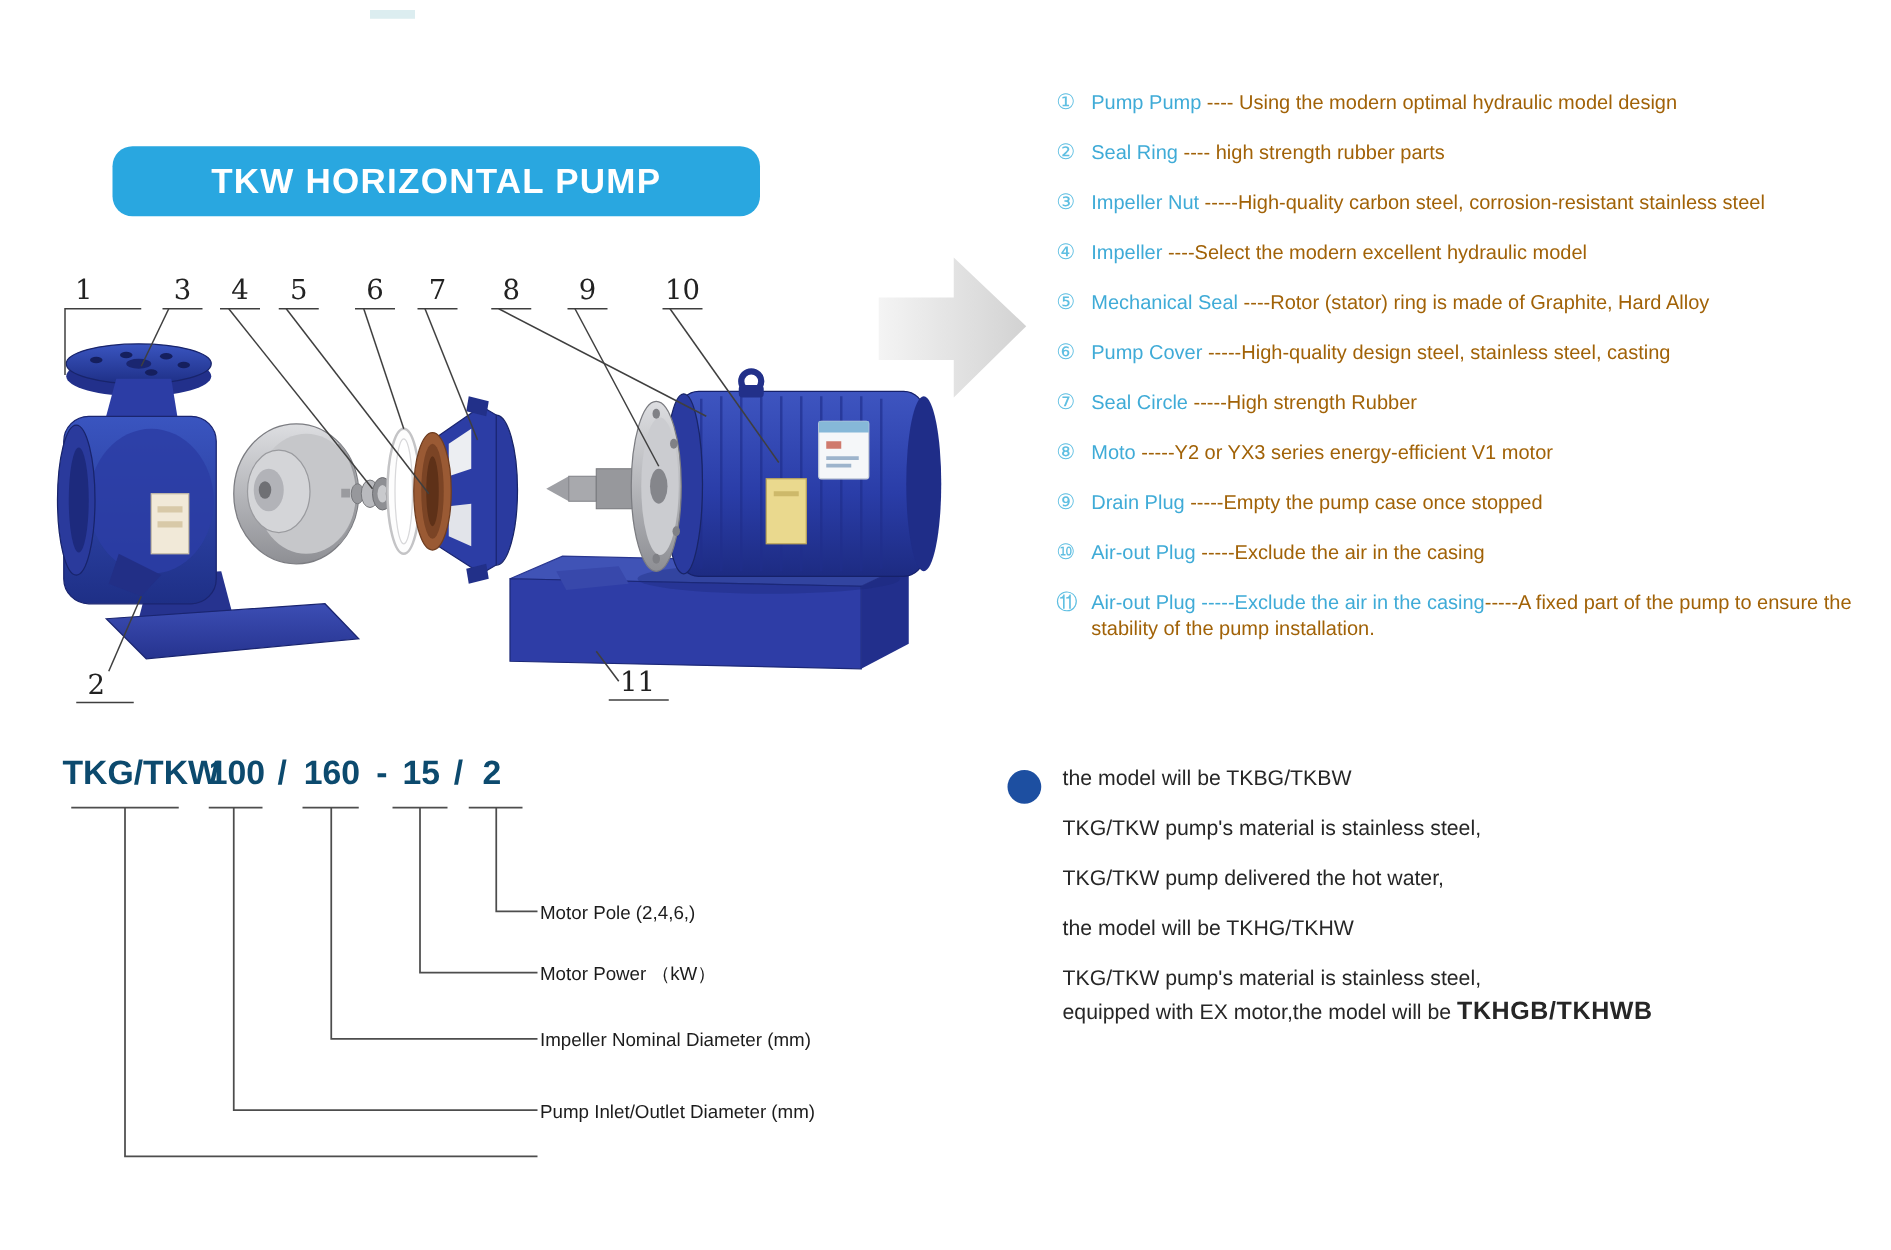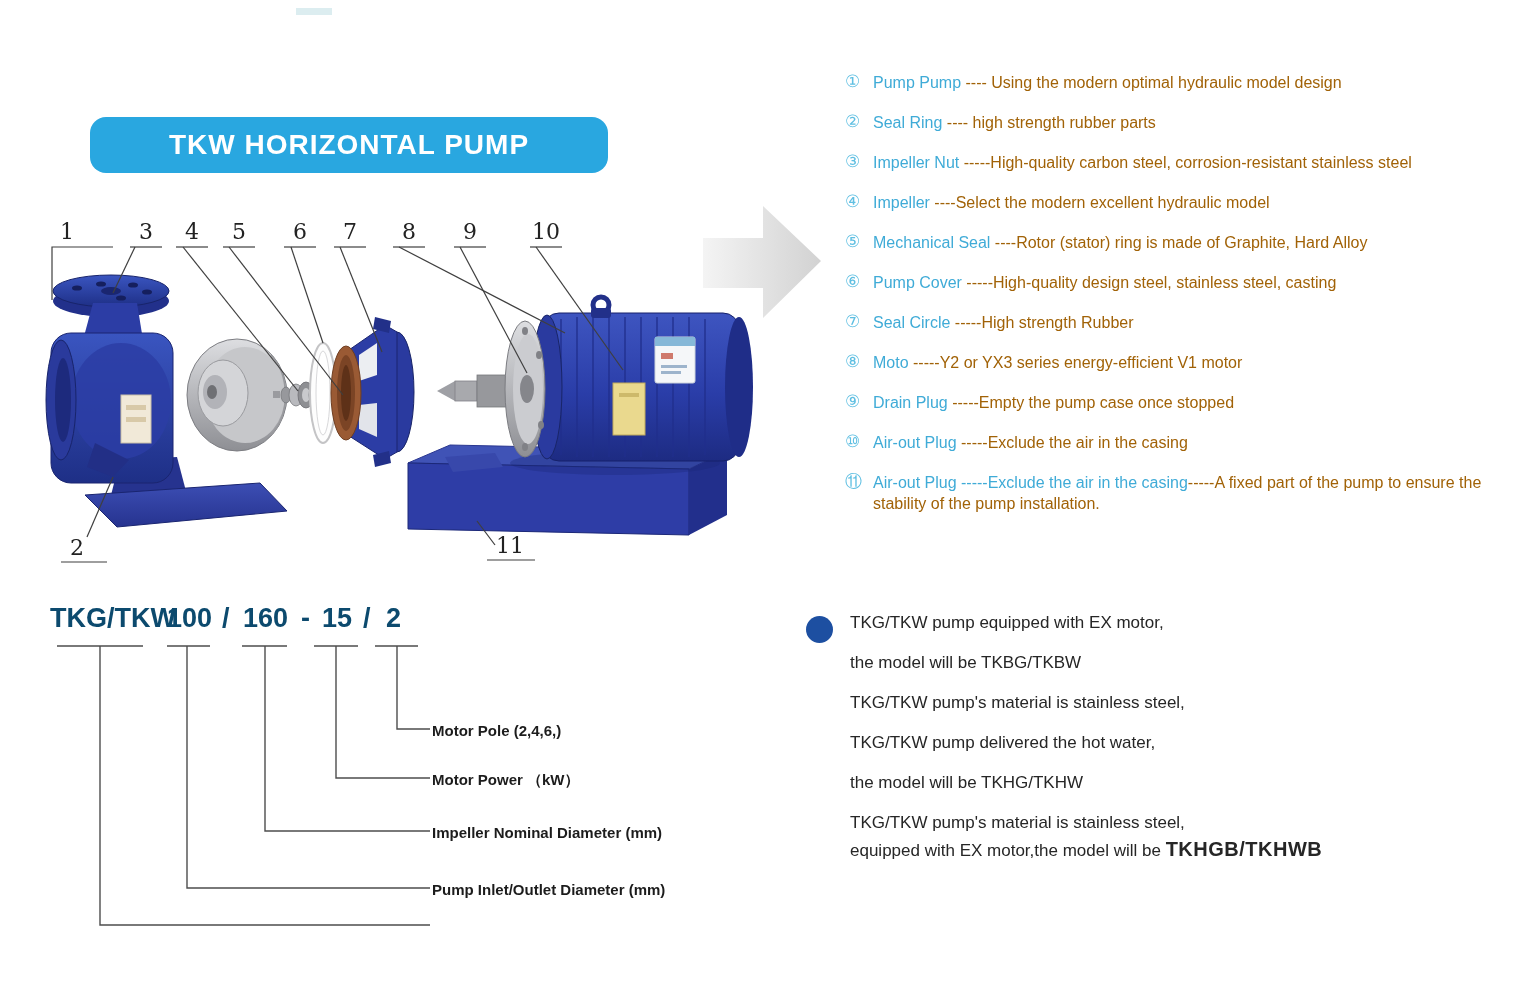--- a/index.html
+++ b/index.html
@@ -287,7 +287,6 @@
 
   <span class="bullet"></span>
   <div class="notes">
-    <div class="note-line">TKG/TKW pump equipped with EX motor,</div>
     <div class="note-line">the model will be TKBG/TKBW</div>
     <div class="note-line">TKG/TKW pump's material is stainless steel,</div>
     <div class="note-line">TKG/TKW pump delivered the hot water,</div>

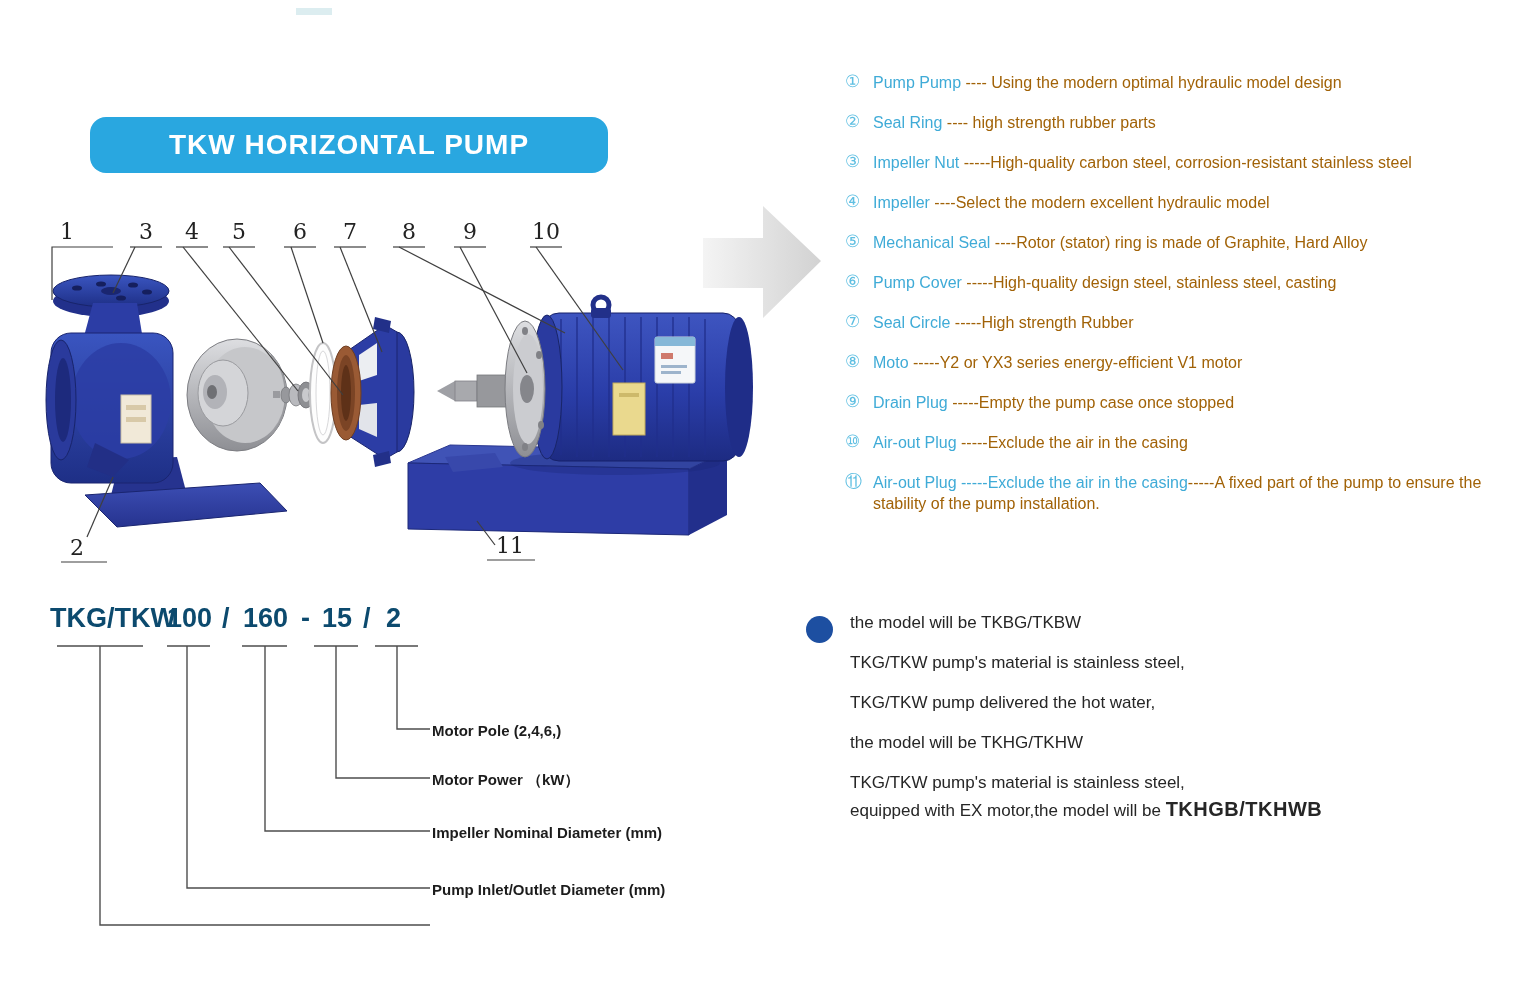--- a/index.html
+++ b/index.html
@@ -27,7 +27,7 @@
   
   .model-seg{position:absolute;font-weight:bold;font-size:27px;color:#0c4a6e;white-space:nowrap;}
   .connectors{position:absolute;left:40px;top:633px;width:440px;height:340px;}
-  .conn-label{position:absolute;left:432px;font-weight:bold;font-size:15px;color:#1c1c1c;line-height:21px;white-space:nowrap;}
+  .conn-label{position:absolute;left:432px;font-weight:normal;font-size:15px;color:#1c1c1c;line-height:21px;white-space:nowrap;}
 
   
   .bullet{position:absolute;left:806px;top:616px;width:27px;height:27px;border-radius:50%;background:#1d4fa1;}

